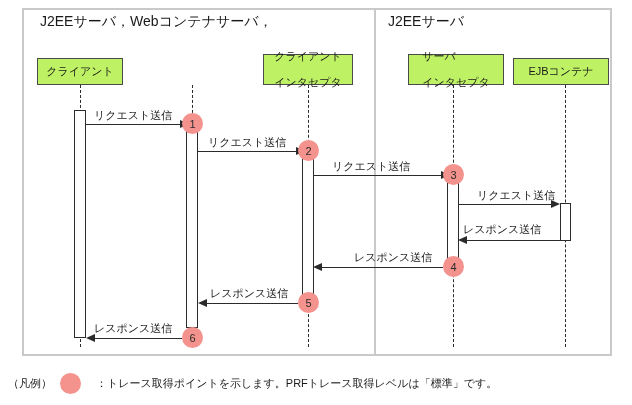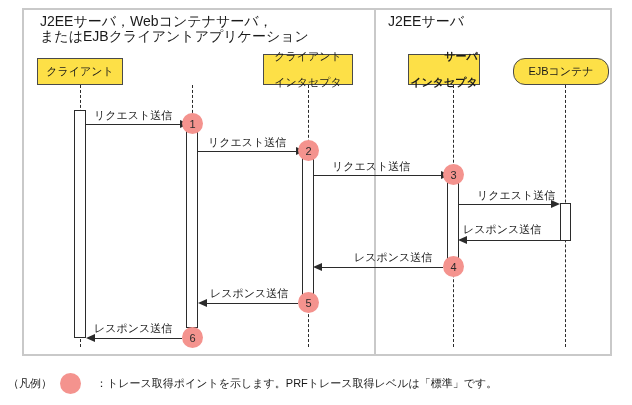--- a/index.html
+++ b/index.html
@@ -58,7 +58,6 @@
 
   <div class="panel-caption" id="caption-left">
     <div>J2EEサーバ，Webコンテナサーバ，</div>
-    <div>またはEJBクライアントアプリケーション</div>
   </div>
   <div class="panel-caption" id="caption-right">J2EEサーバ</div>
 

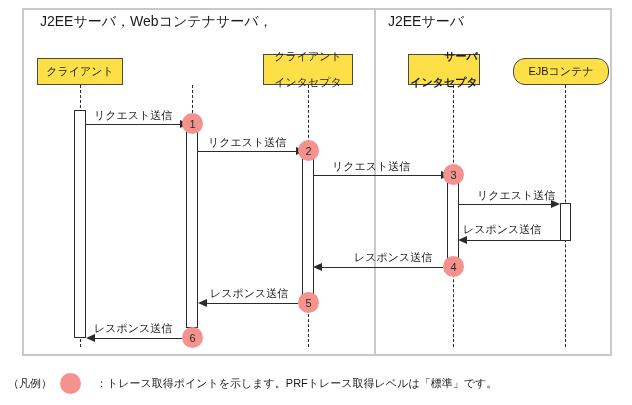--- a/index.html
+++ b/index.html
@@ -19,9 +19,9 @@
   #caption-right{left:388px; top:14px;}
 
   
-  .lifeline-box{position:absolute;border:1.3px solid #4a4a4a;background:#fde047;
+  .lifeline-box{position:absolute;border:1.3px solid #4a4a4a;background:#bef264;
       box-sizing:border-box;display:flex;align-items:center;justify-content:center;
-      text-align:right;font-size:11px;line-height:13px;}
+      text-align:left;font-size:11px;line-height:13px;}
   .lifeline-box span{display:block;}
 
   

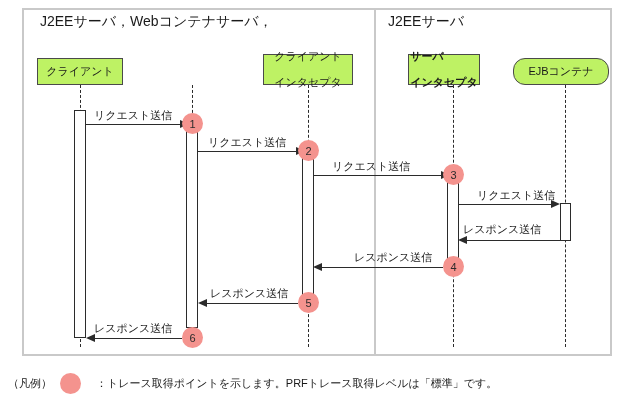--- a/index.html
+++ b/index.html
@@ -73,7 +73,7 @@
     </span>
   </div>
 
-  <div class="lifeline-box" style="left:408px;top:54px;width:72px;height:31px;font-weight:bold;">
+  <div class="lifeline-box" style="left:408px;top:54px;width:96px;height:31px;">
     <span>
       <span>サーバ</span><br>
       <span>インタセプタ</span>

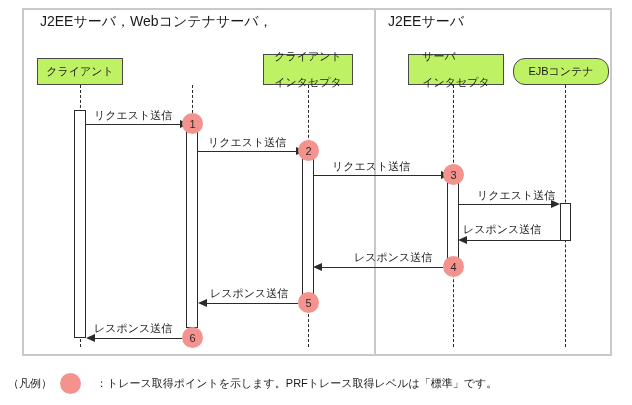--- a/index.html
+++ b/index.html
@@ -80,7 +80,7 @@
     </span>
   </div>
 
-  <div class="lifeline-box" style="left:513px;top:58px;width:96px;height:27px;border-radius:12px;">
+  <div class="lifeline-box" style="left:513px;top:58px;width:96px;height:27px;">
     <span>EJBコンテナ</span>
   </div>
 

